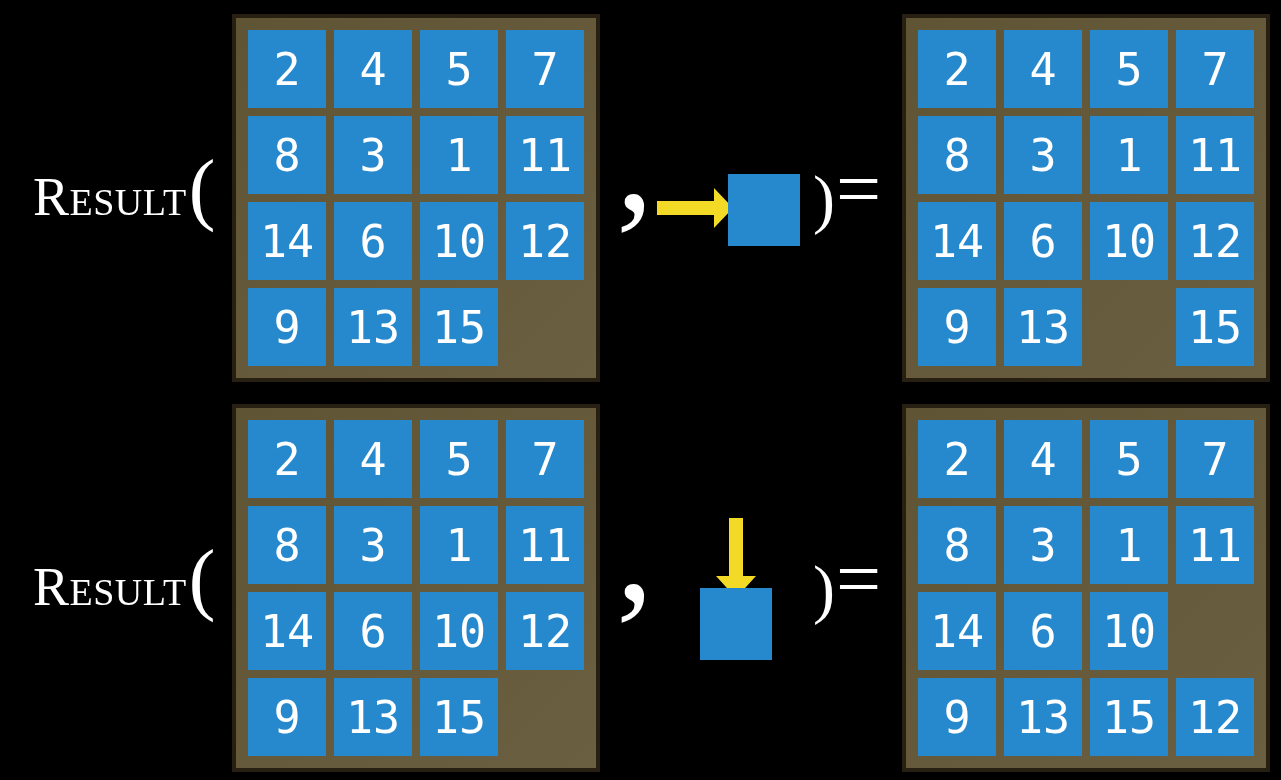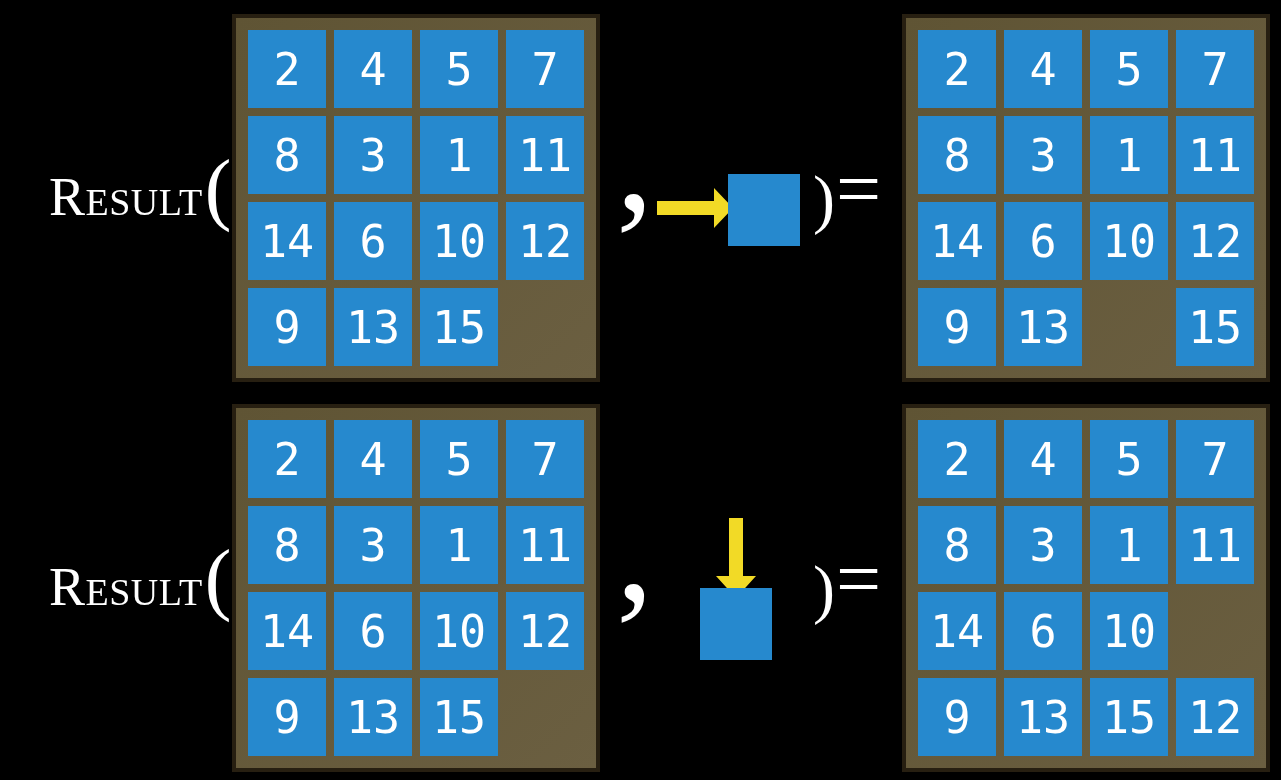--- a/index.html
+++ b/index.html
@@ -34,7 +34,6 @@
     align-items: baseline;
     line-height: 1;
     white-space: nowrap;
-    margin-left: 16px;
   }
   .fn-name {
     font-size: 54px;

